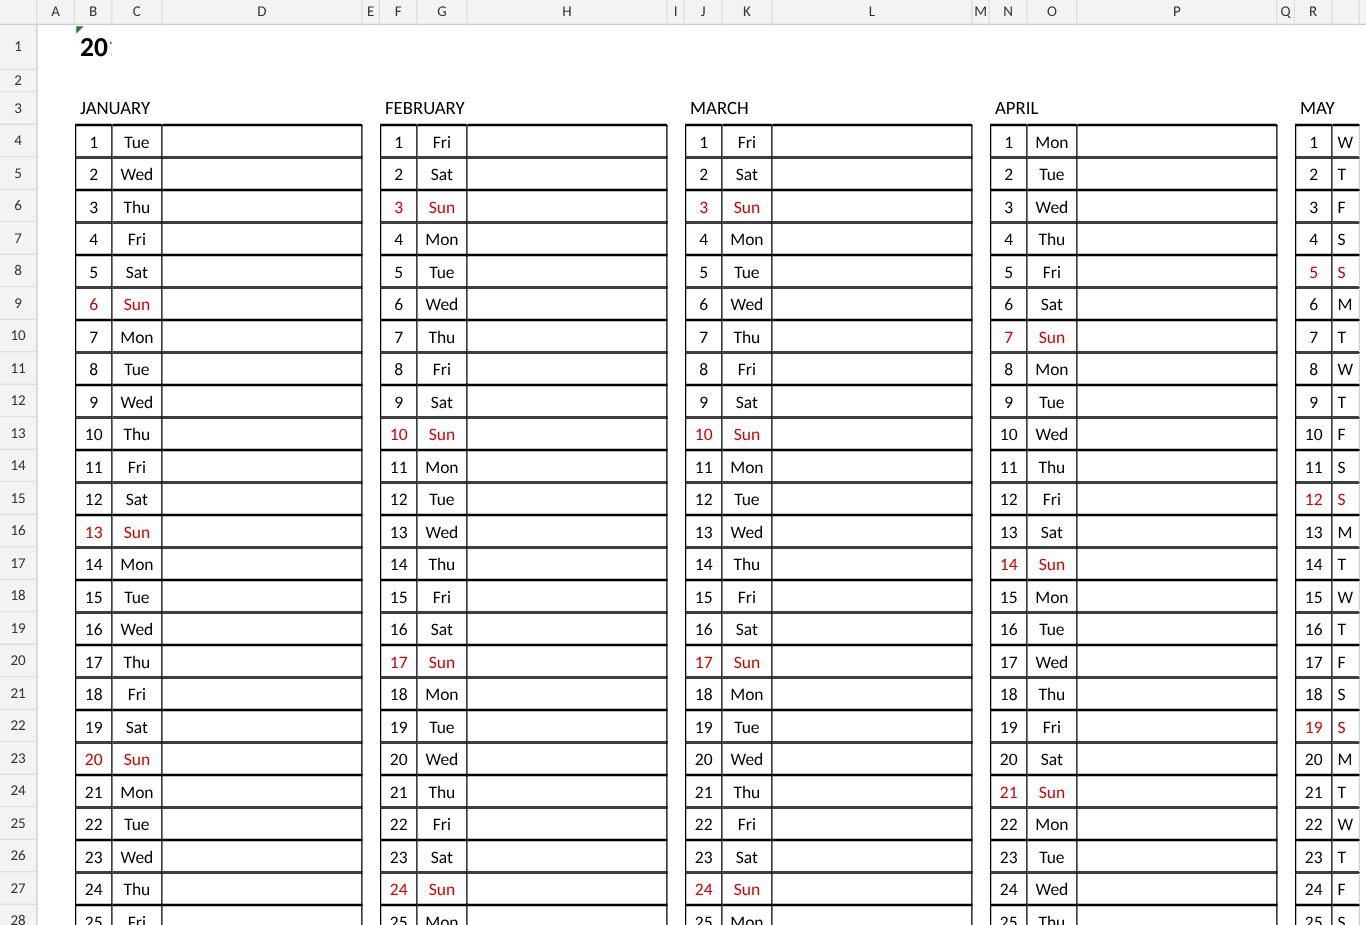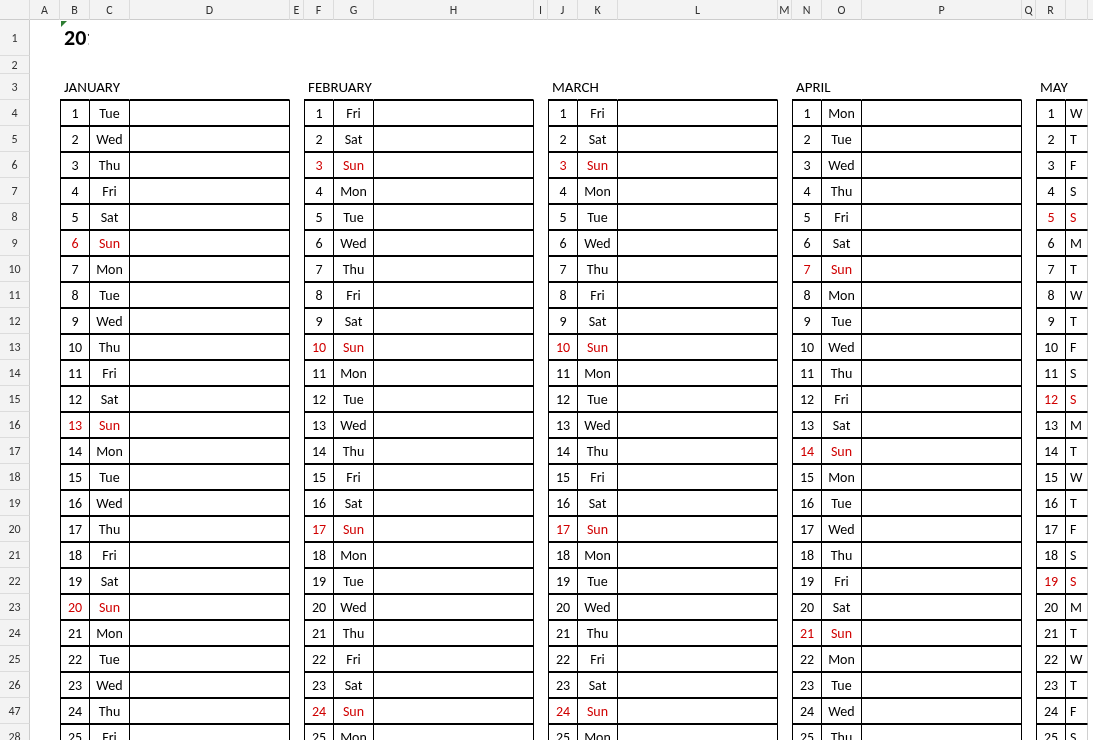--- a/index.html
+++ b/index.html
@@ -691,7 +691,7 @@
       <div class="cell day-name" style="border-right: 1px solid rgb(208, 208, 208); justify-content: flex-start; padding-left: 4px;">T</div>
     </div>
     <div class="body-row row-n">
-      <div class="row-head">47</div>
+      <div class="row-head">27</div>
       <div class="cell"></div>
       <div class="cell day-num">24</div>
       <div class="cell day-name">Thu</div>

